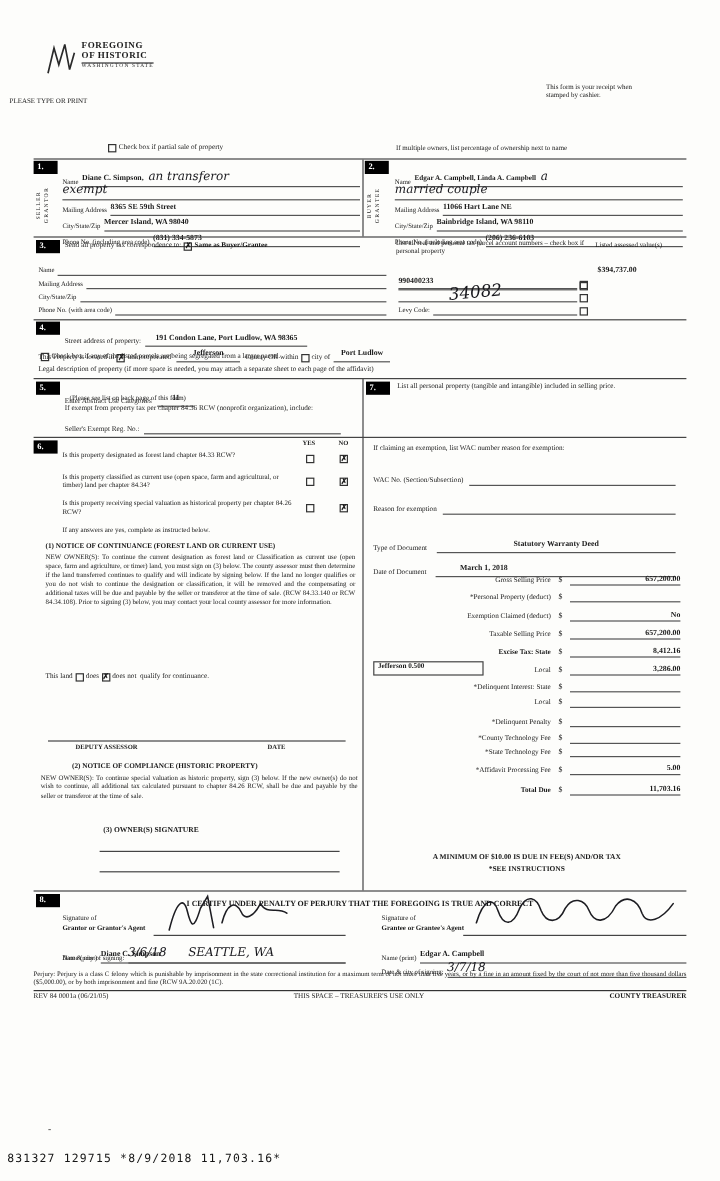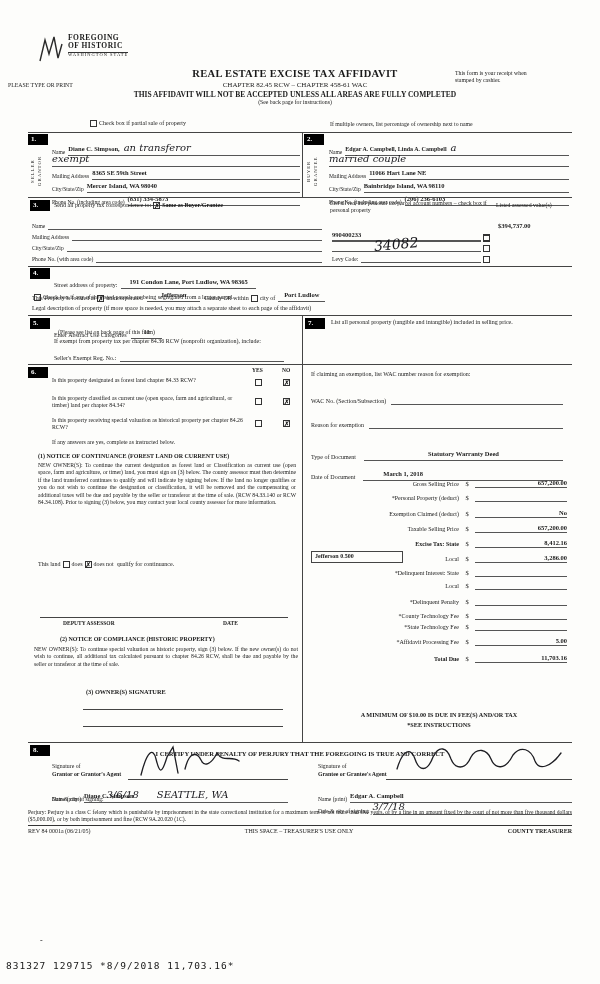--- a/index.html
+++ b/index.html
@@ -49,12 +49,6 @@
 
   <div class="abs f58" style="left:8px;top:82px;">PLEASE TYPE OR PRINT</div>
 
-  <div class="abs ctr" style="left:75px;top:68px;width:440px;">
-    <div class="b" style="font-size:10.5px;letter-spacing:0.3px;">REAL ESTATE EXCISE TAX AFFIDAVIT</div>
-    <div class="f7">CHAPTER 82.45 RCW – CHAPTER 458-61 WAC</div>
-    <div class="b f75" style="margin-top:1px;">THIS AFFIDAVIT WILL NOT BE ACCEPTED UNLESS ALL AREAS ARE FULLY COMPLETED</div>
-    <div class="f58">(See back page for instructions)</div>
-  </div>
 
   <div class="abs f58" style="left:455px;top:70px;width:92px;">This form is your receipt when stamped by cashier.</div>
 

